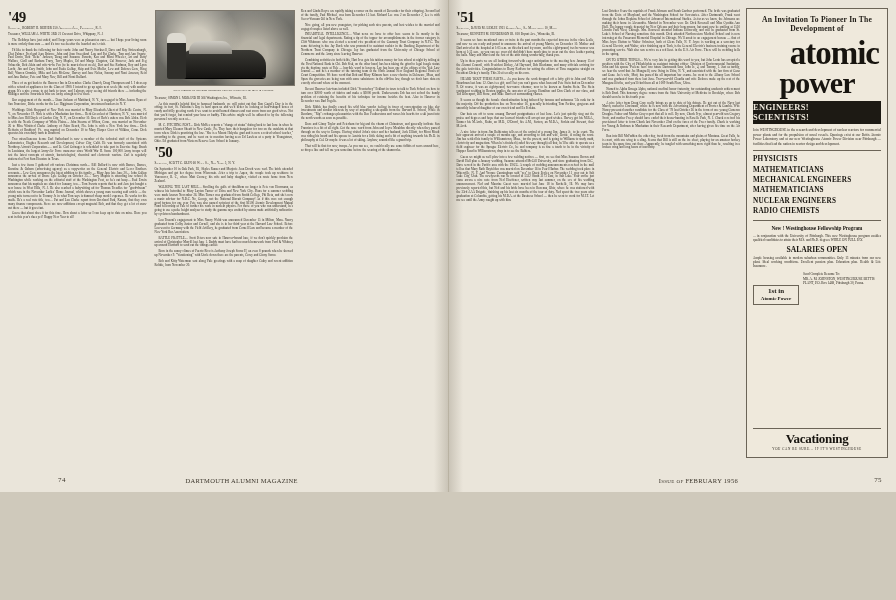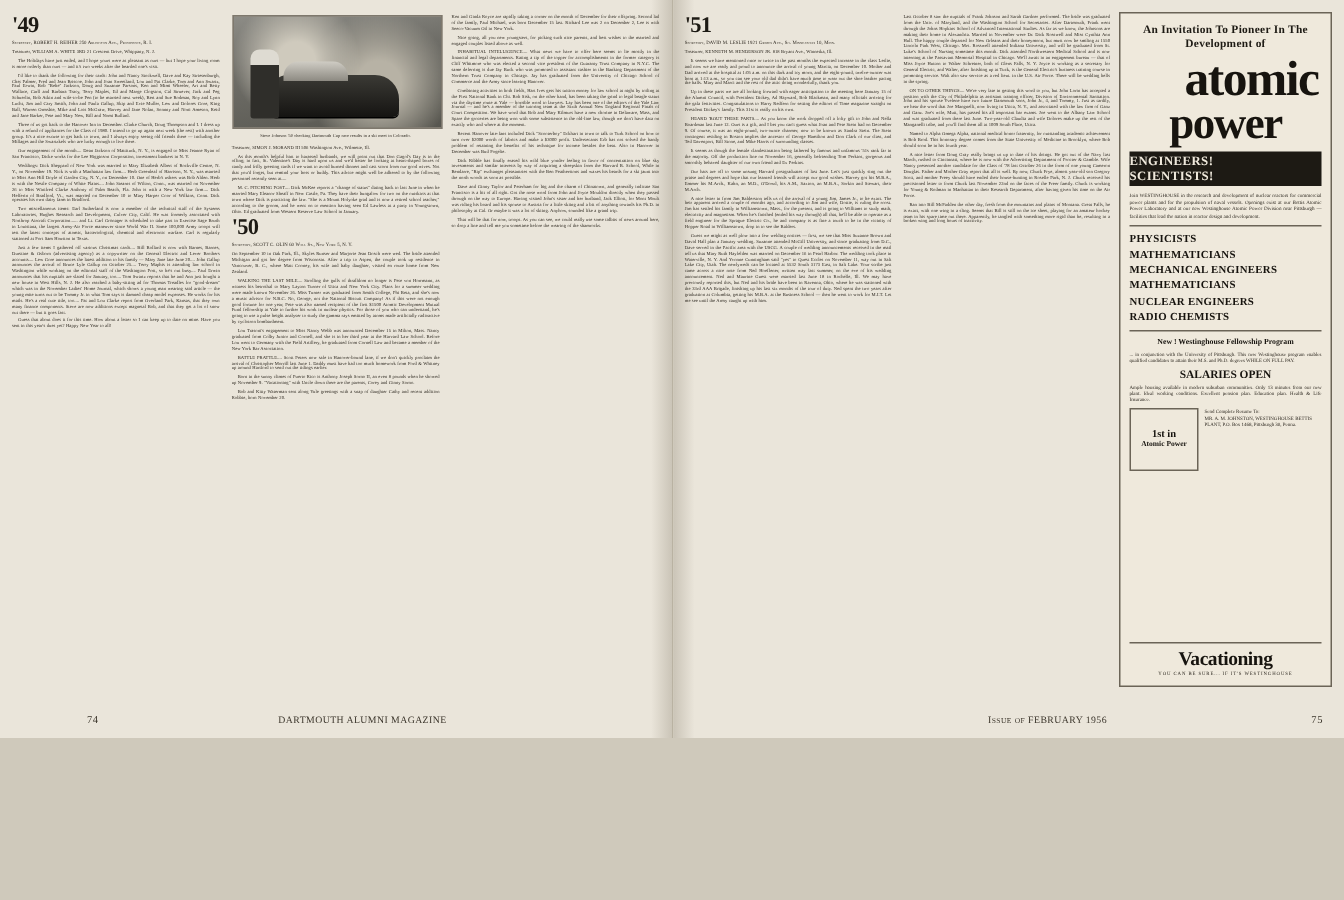--- a/index.html
+++ b/index.html
@@ -139,8 +139,8 @@
   .ad .small{font-size:3.3px;line-height:1.3;text-align:justify;color:#2b261e;}
   .ad .sendrow{display:flex;gap:4px;margin-top:4px;align-items:flex-start;}
   .ad .badge{
-    width:42px;text-align:center;border:0.6px solid #6b6457;padding:13px 1px;
-    font-size:5px;font-weight:bold;line-height:1.1;color:#17140f;
+    width:42px;text-align:center;border:0.6px solid #6b6457;padding:2px 1px;
+    font-size:5px;font-weight:bold;line-height:1.1;color:#17140f;margin-top:13px;
   }
   .ad .badge .first{font-size:7px;display:block;}
   .ad .addr{font-size:3.3px;line-height:1.3;color:#2b261e;flex:1;}

